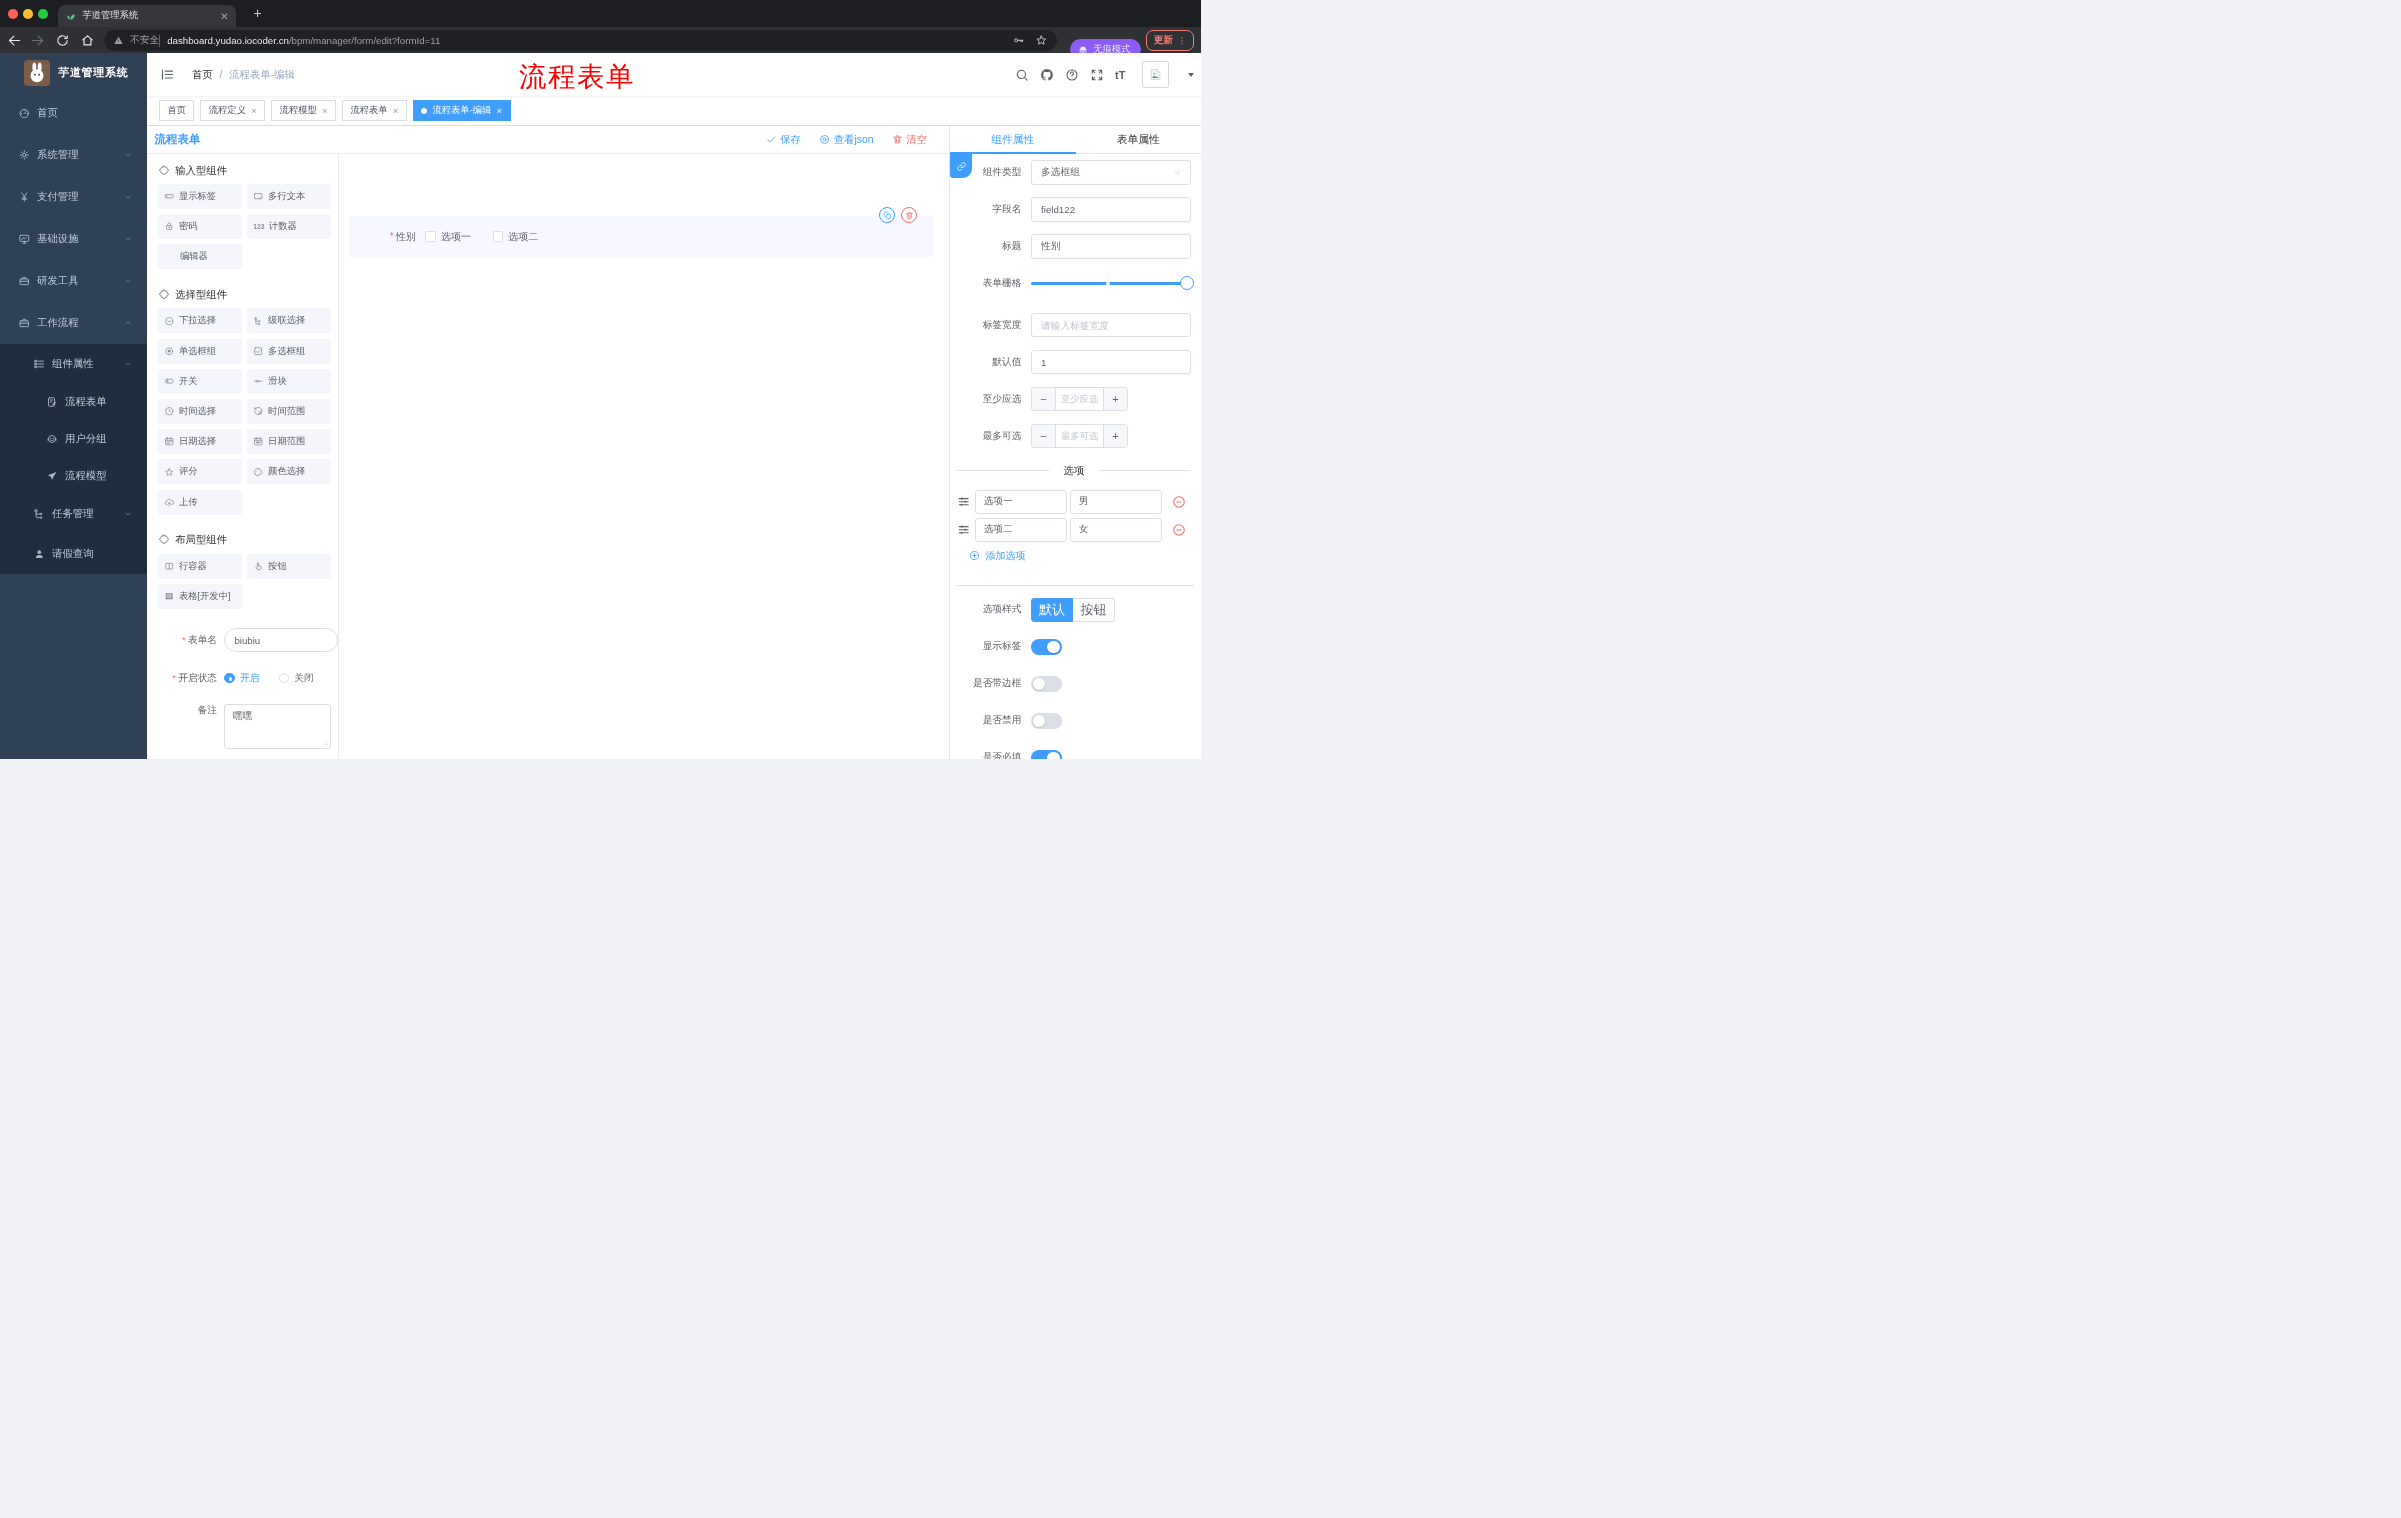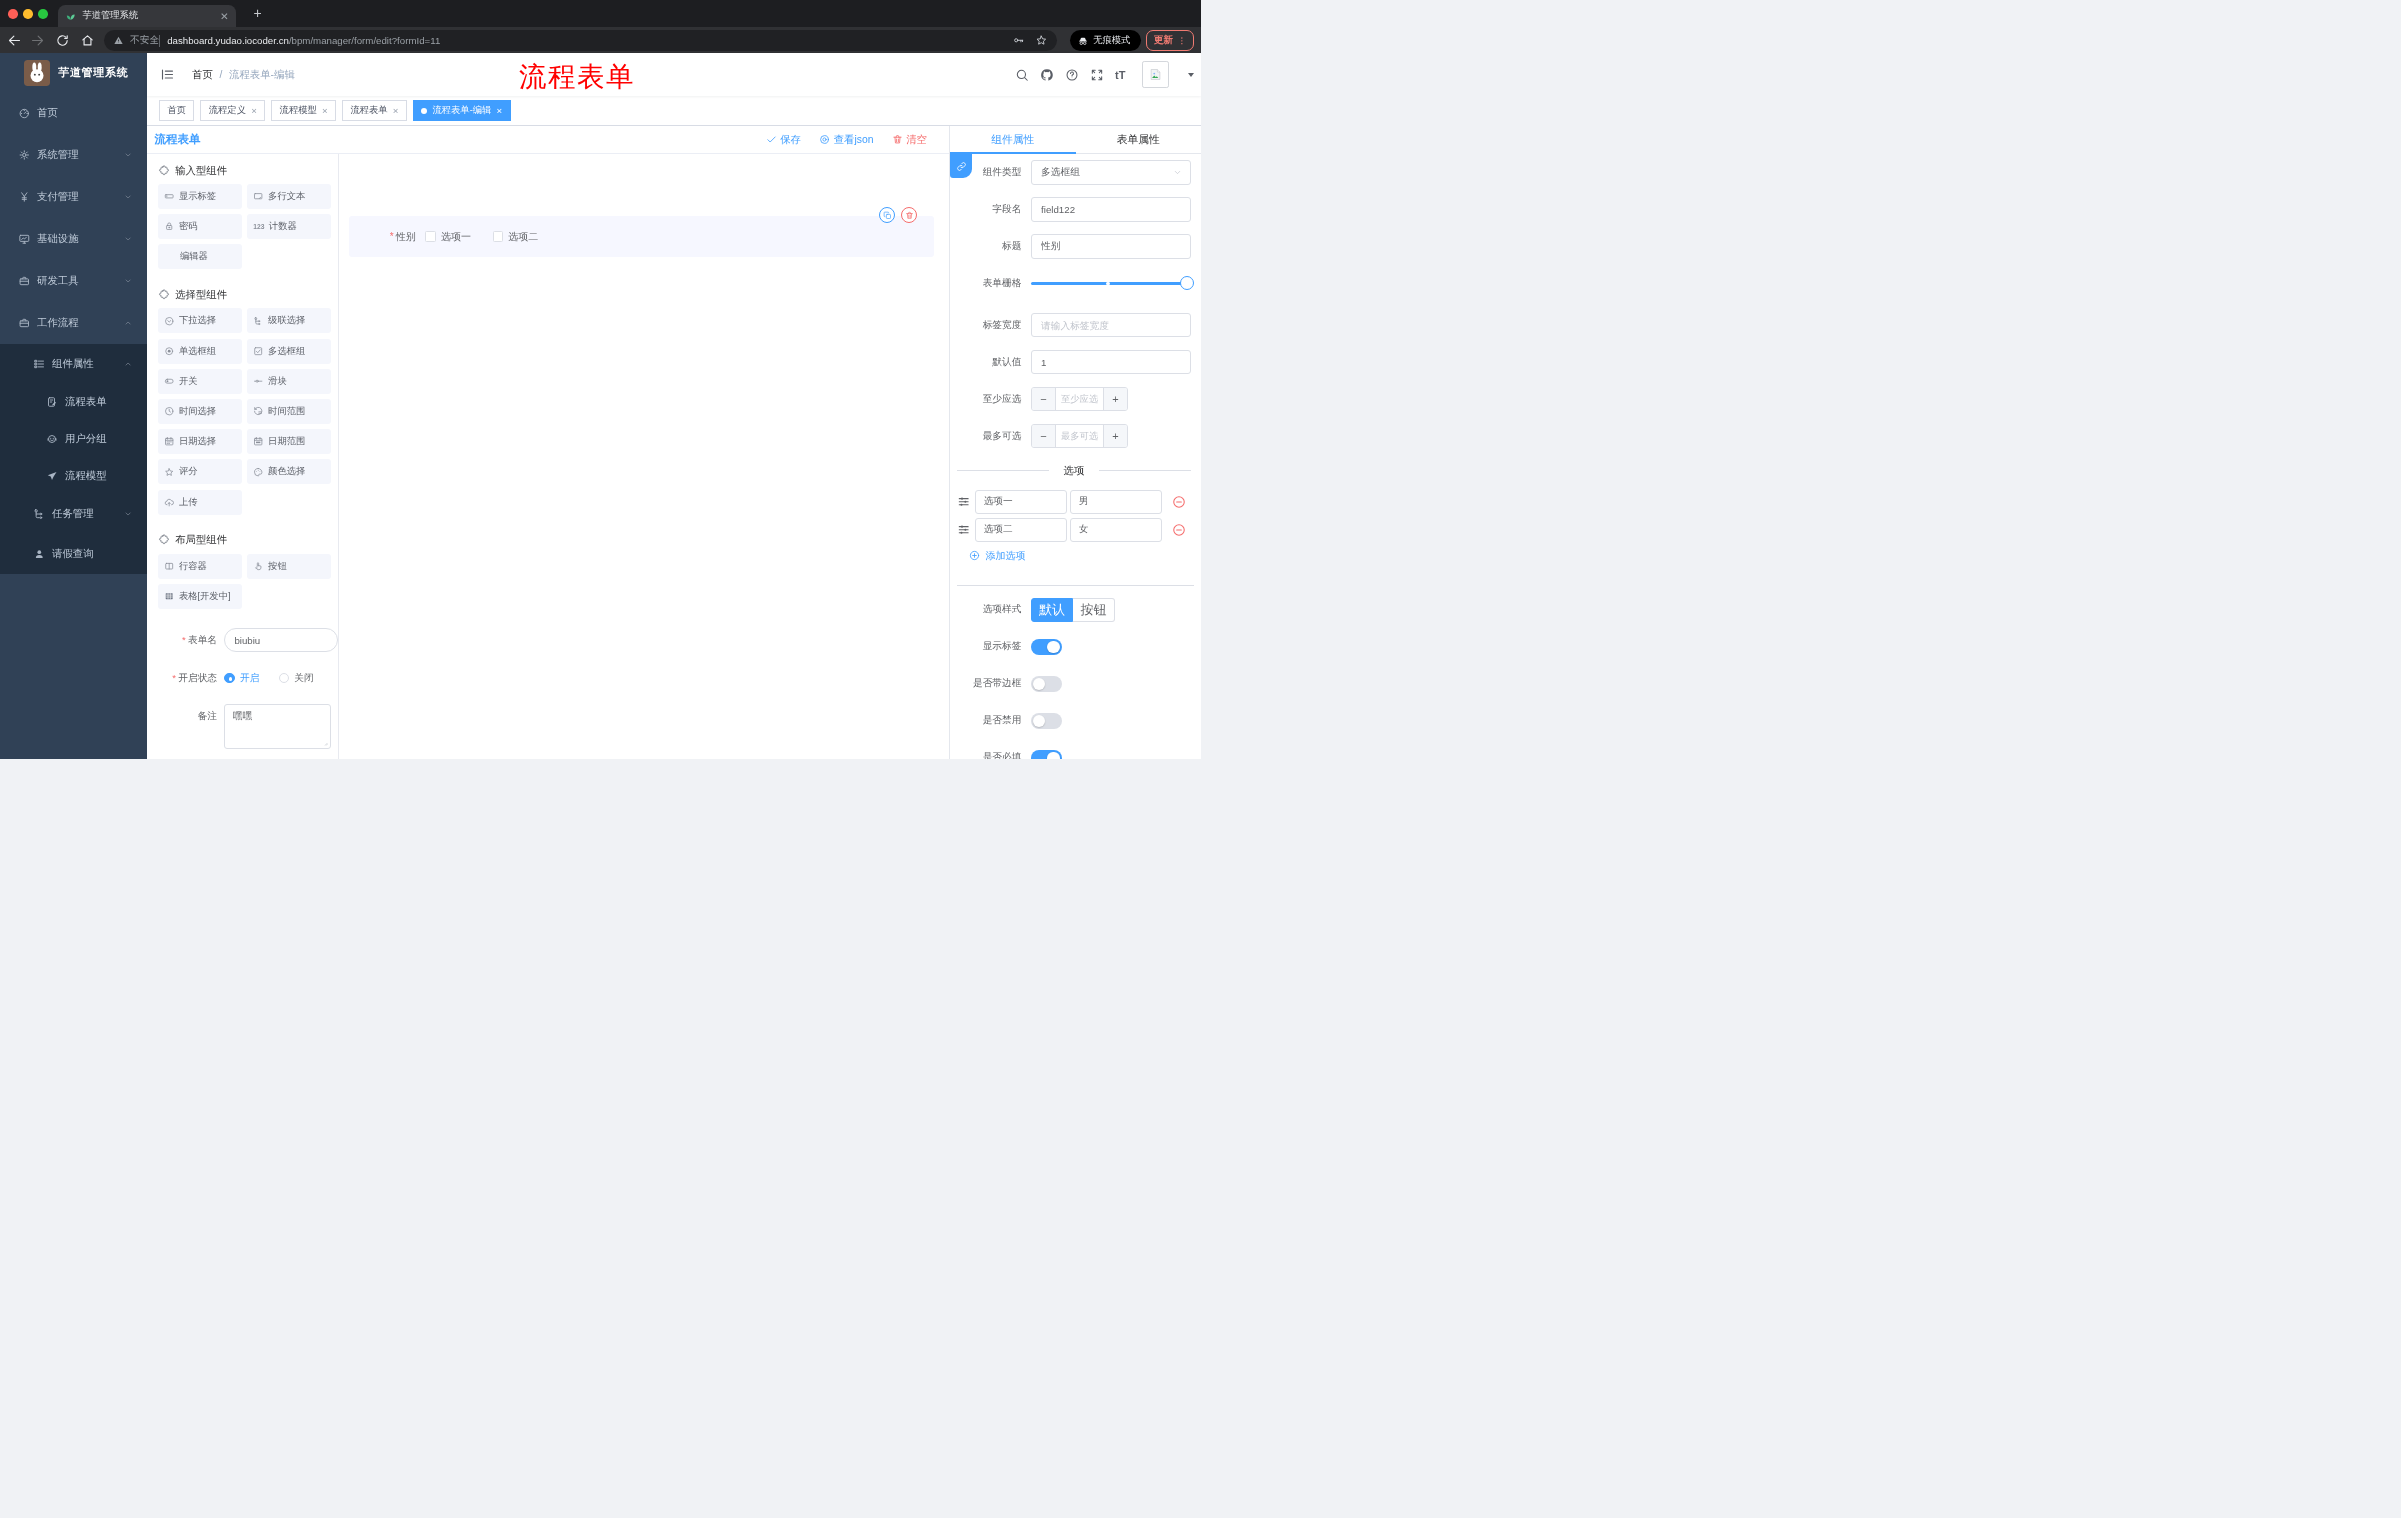--- a/index.html
+++ b/index.html
@@ -29,8 +29,8 @@
   .addr-sep { width:0.7px; height:12px; background:#5f6368; margin-right:7.4px; }
   .addr-domain { color:#e8eaed; }
   .addr-right { margin-left:auto; display:flex; gap:10.4px; color:#c7cacf; }
-  .chip-incog { position:absolute; left:1070px; top:3px; width:71px; height:21px; border-radius:10.4px;
-    background:#000000; color:#e8eaed; font-size:9.3px; display:flex; align-items:center; gap:4.5px; padding:0 6.7px; }
+  .chip-incog { position:absolute; left:1070px; top:12px; width:71px; height:21px; border-radius:10.4px;
+    background:#8b5cf6; color:#e8eaed; font-size:9.3px; display:flex; align-items:center; gap:4.5px; padding:0 6.7px; }
   .chip-update { position:absolute; left:1146px; top:3px; width:48px; height:21px; border:1.5px solid #f07b72;
     border-radius:7px; color:#f07b72; font-size:9.7px; font-weight:700; display:flex; align-items:center;
     justify-content:center; gap:3.7px; }

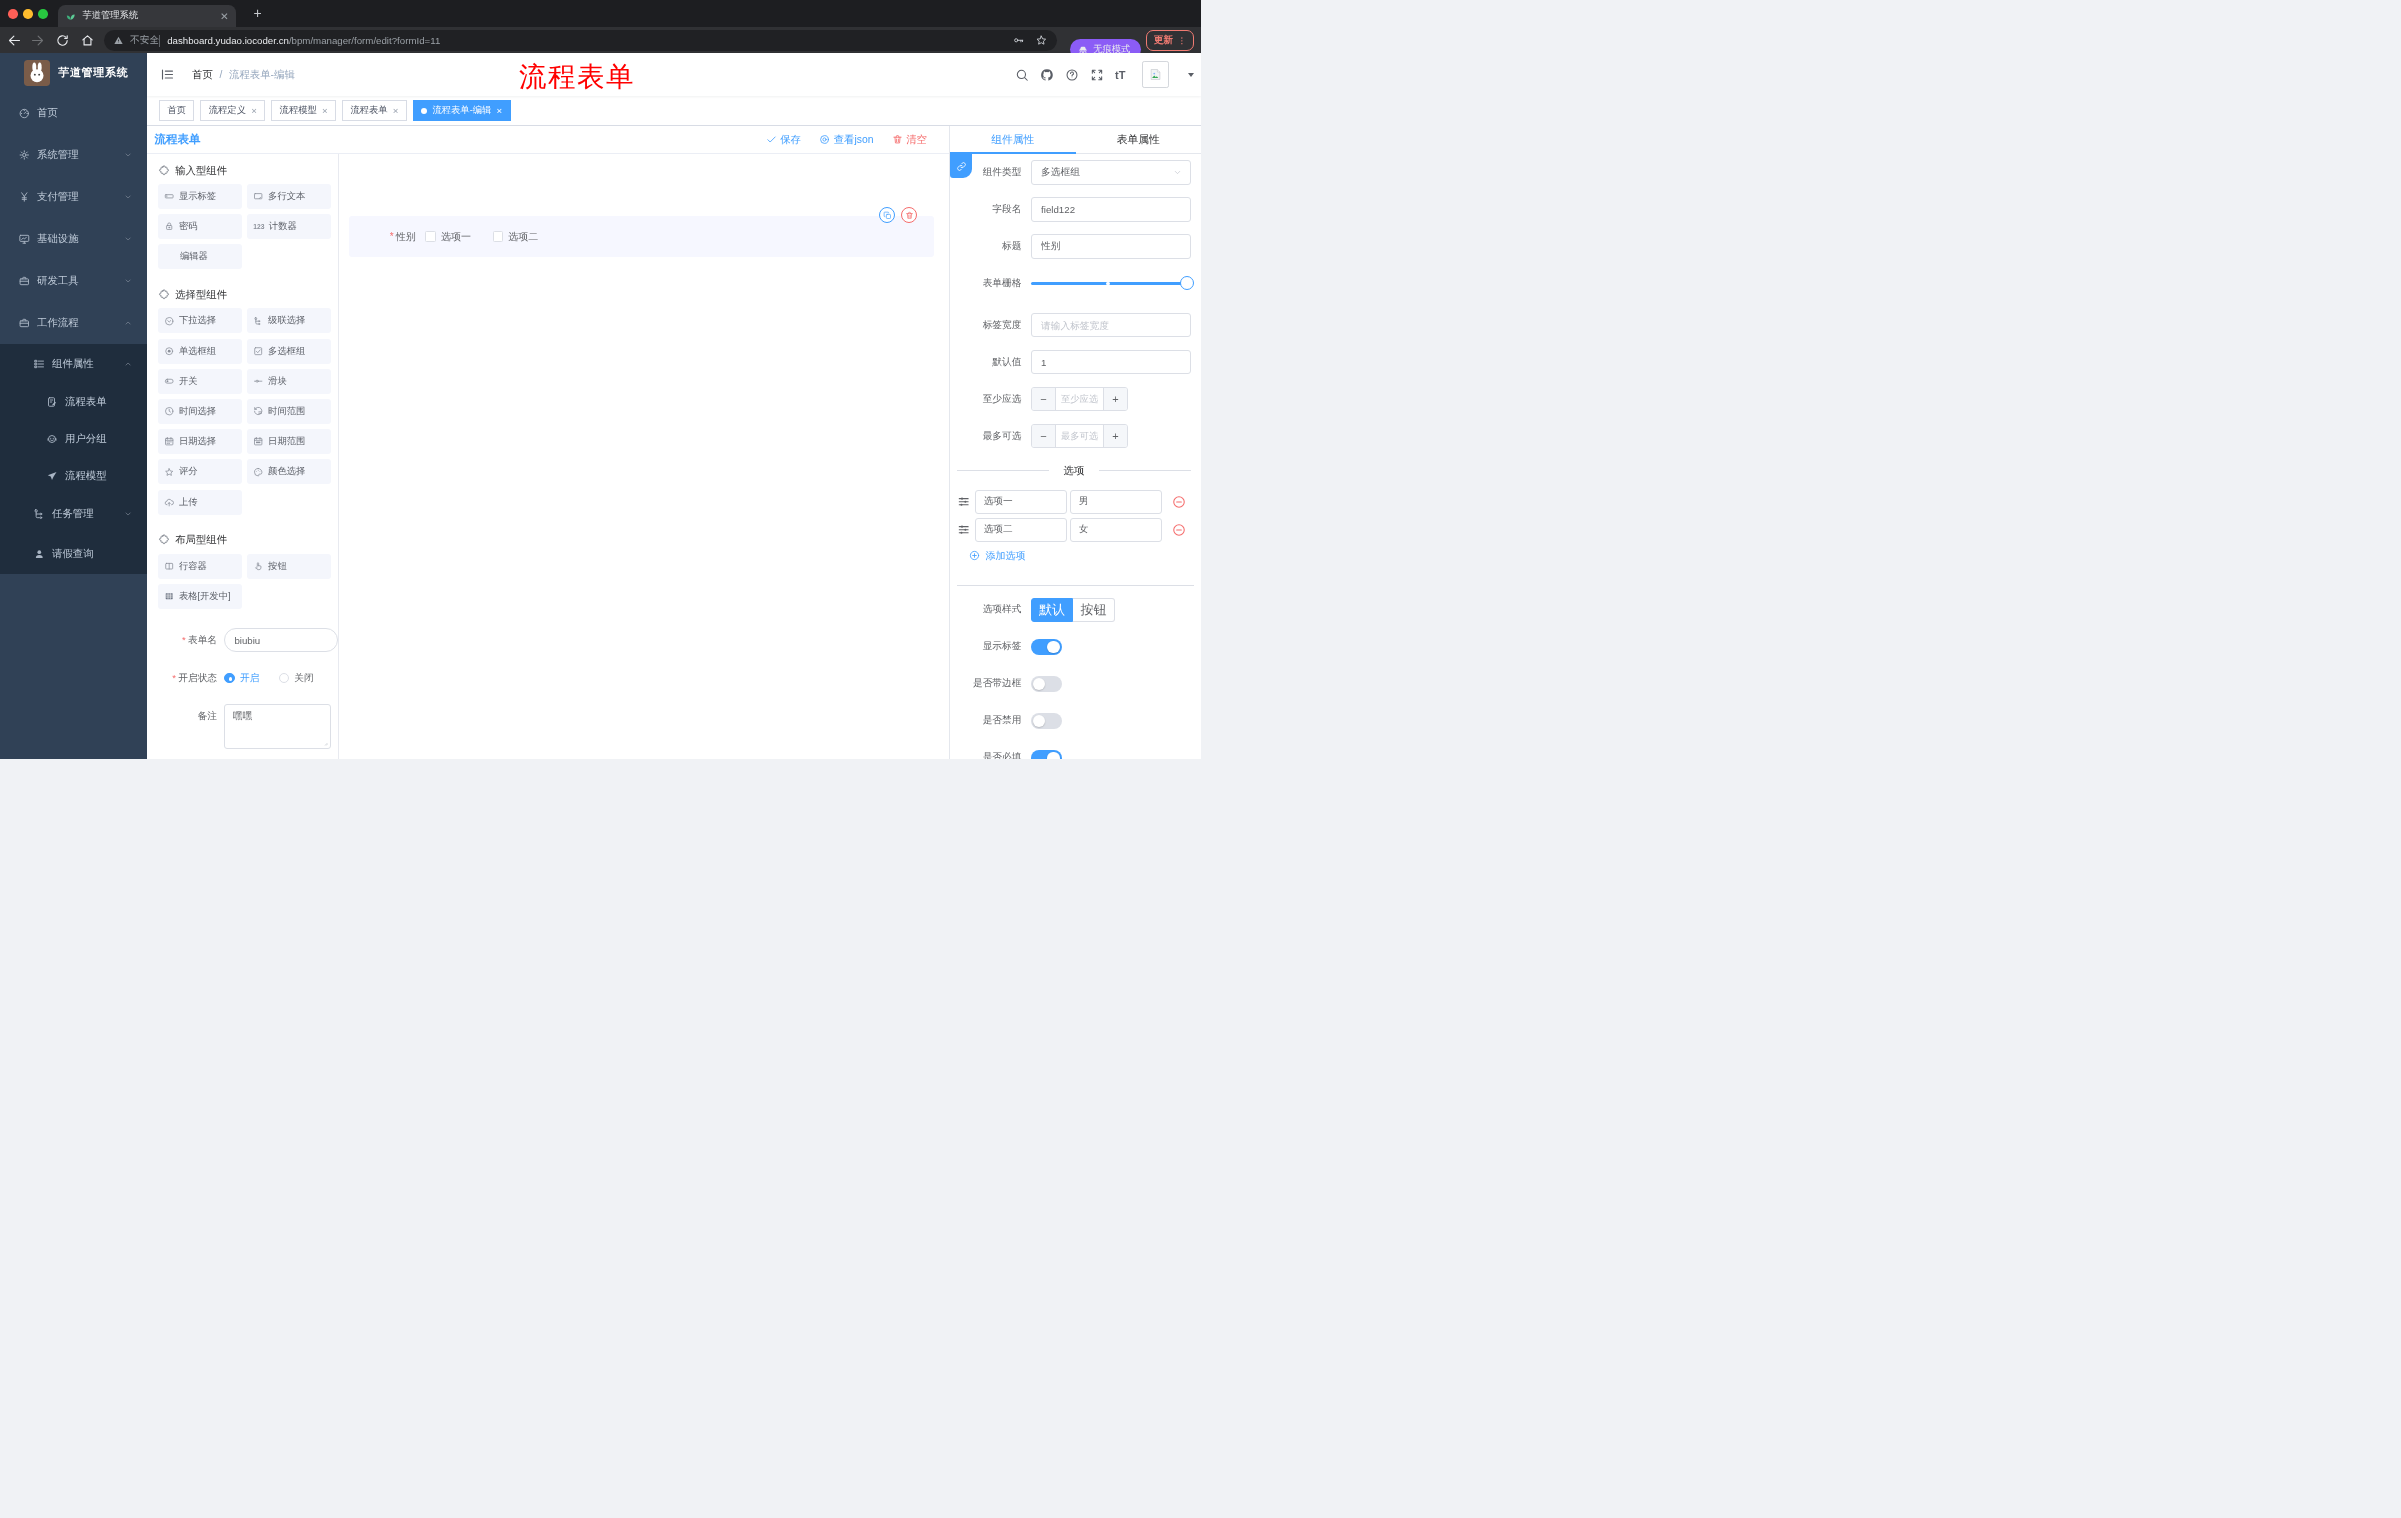--- a/index.html
+++ b/index.html
@@ -666,7 +666,7 @@
               </span>
             </div>
             <div class="mrow" style="align-items:flex-start">
-              <span class="mlabel" style="margin-top:6px">备注</span>
+              <span class="mlabel" style="">备注</span>
               <div class="mtextarea">
                 <span>嘿嘿</span>
                 <svg class="ic resize-corner" viewBox="0 0 24 24">

